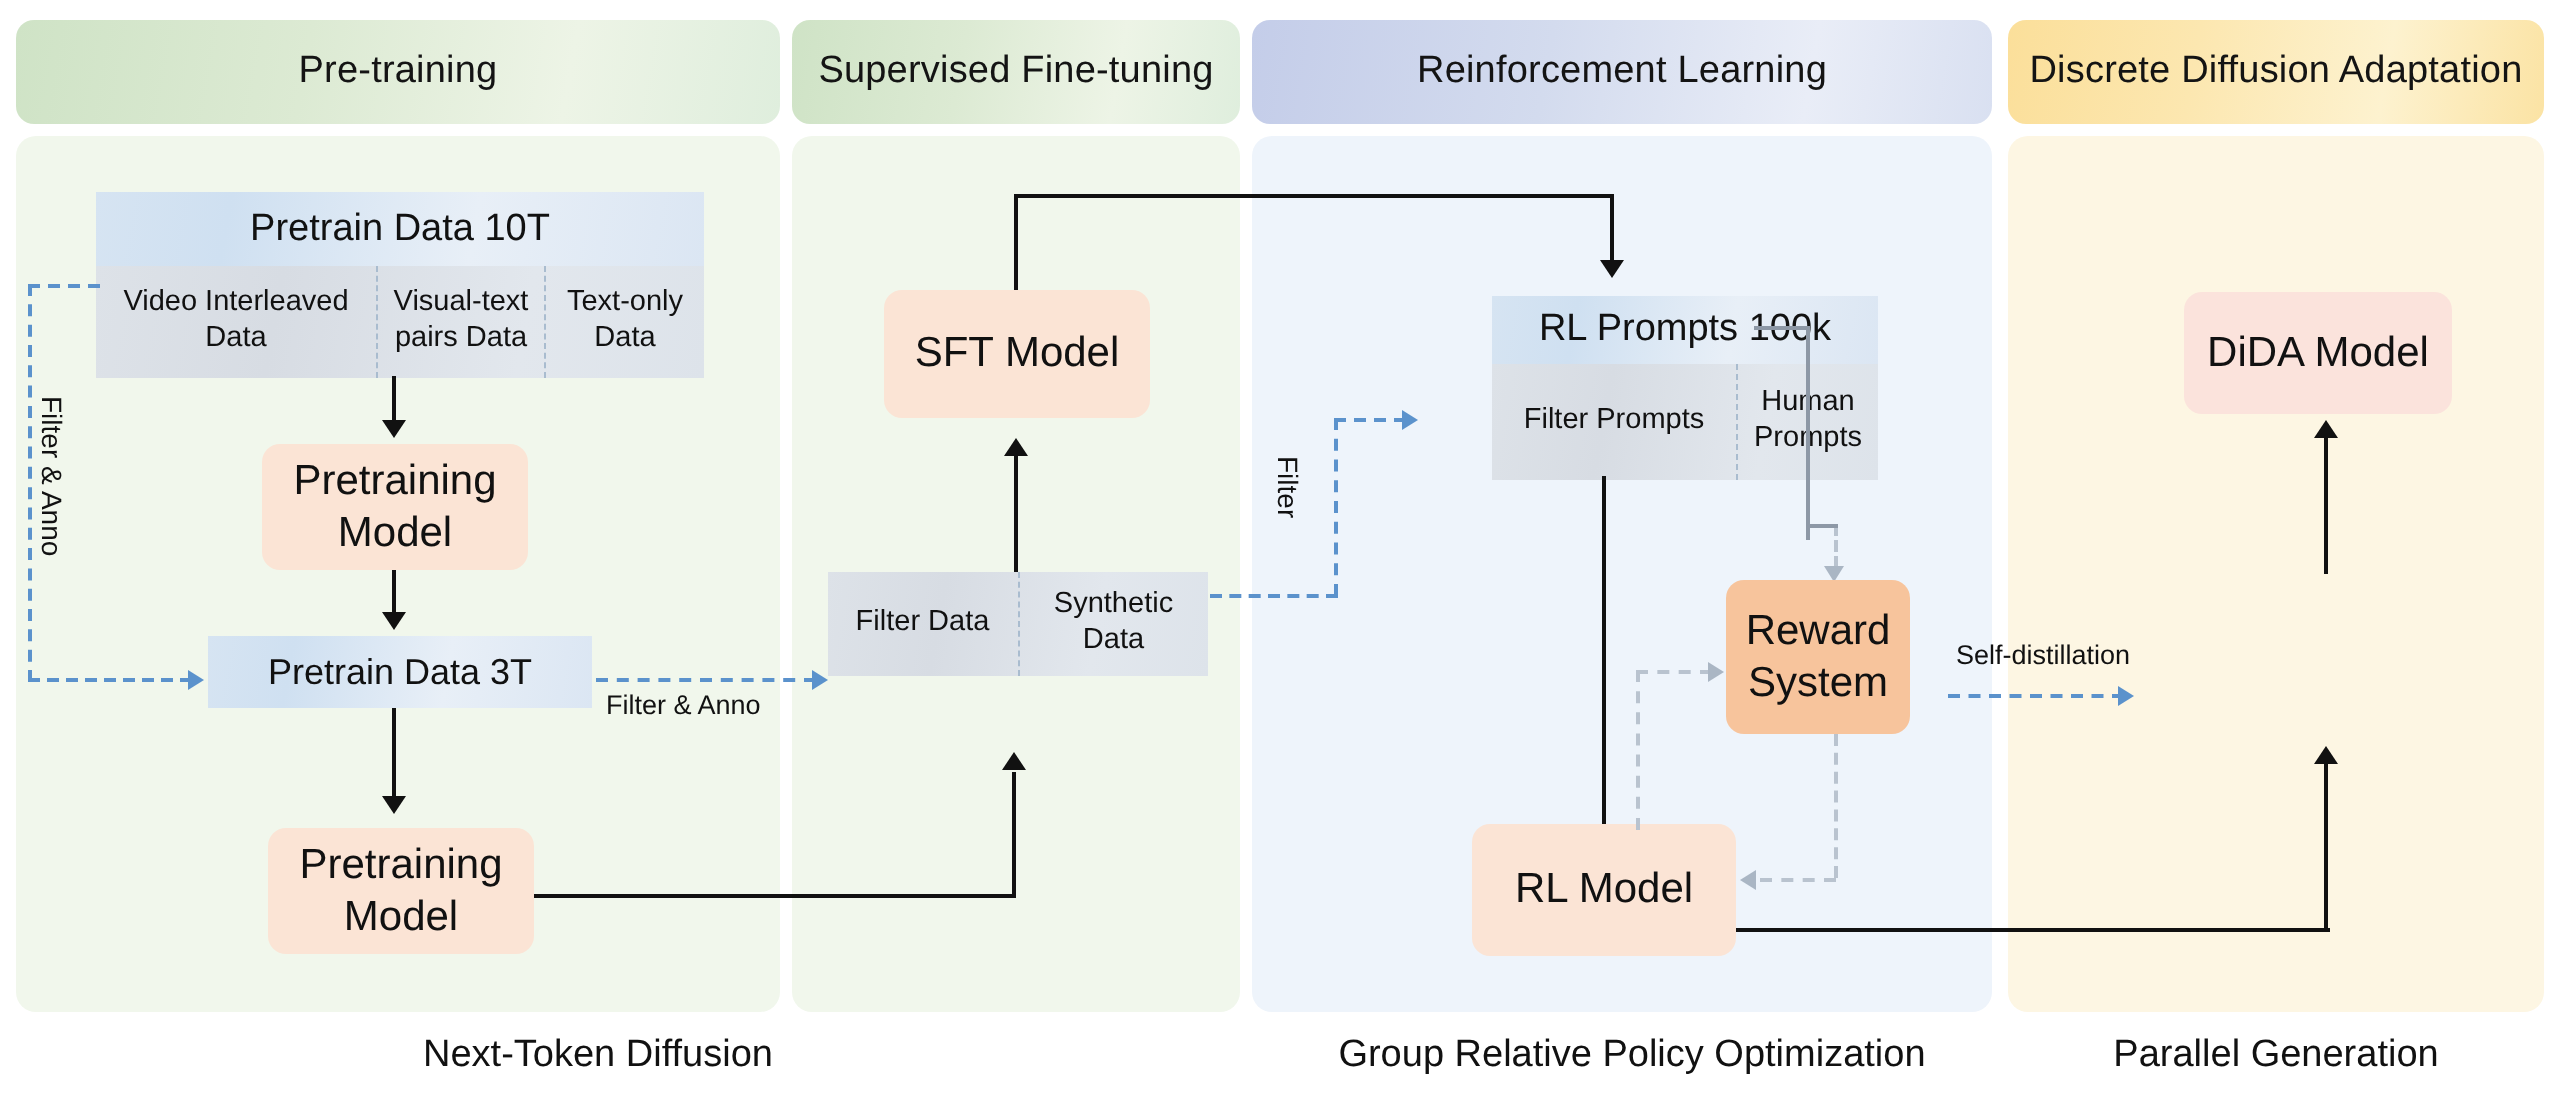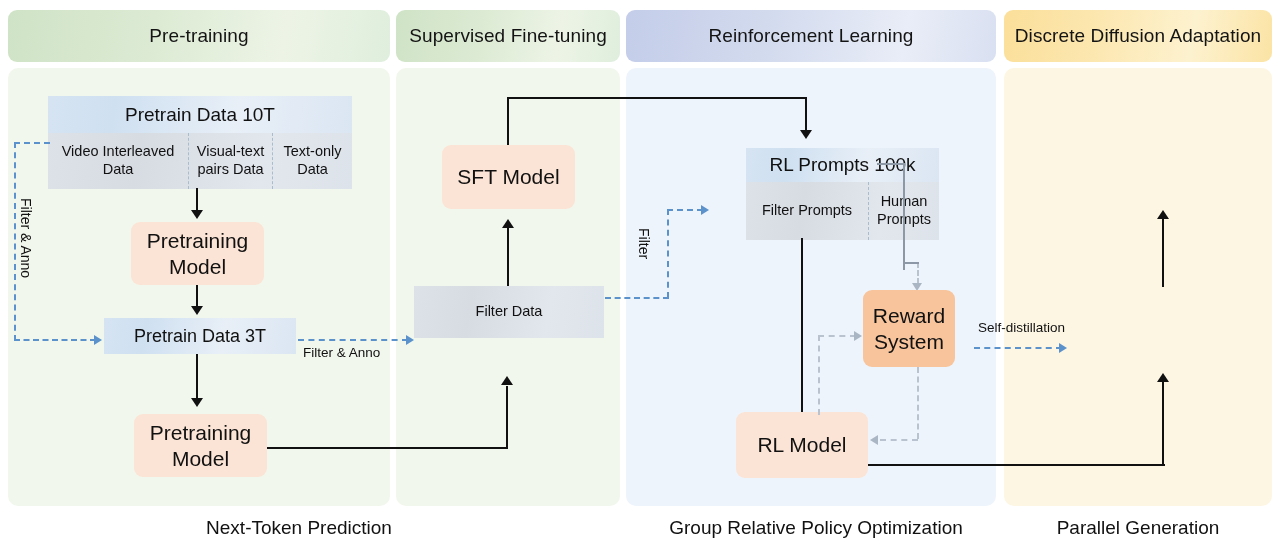--- a/index.html
+++ b/index.html
@@ -199,6 +199,9 @@
   <div class="gln h" style="left:880px;top:439px;width:38px;"></div>
   <div class="garr left" style="left:870px;top:435px;"></div>
 
+  <div class="mbox pink" style="left:1092px;top:146px;width:134px;height:61px;">
+    <span>DiDA Model</span>
+  </div>
 
   <div class="ln vl" style="left:1162px;top:219px;height:68px;"></div>
   <div class="arr up" style="left:1157px;top:210px;"></div>

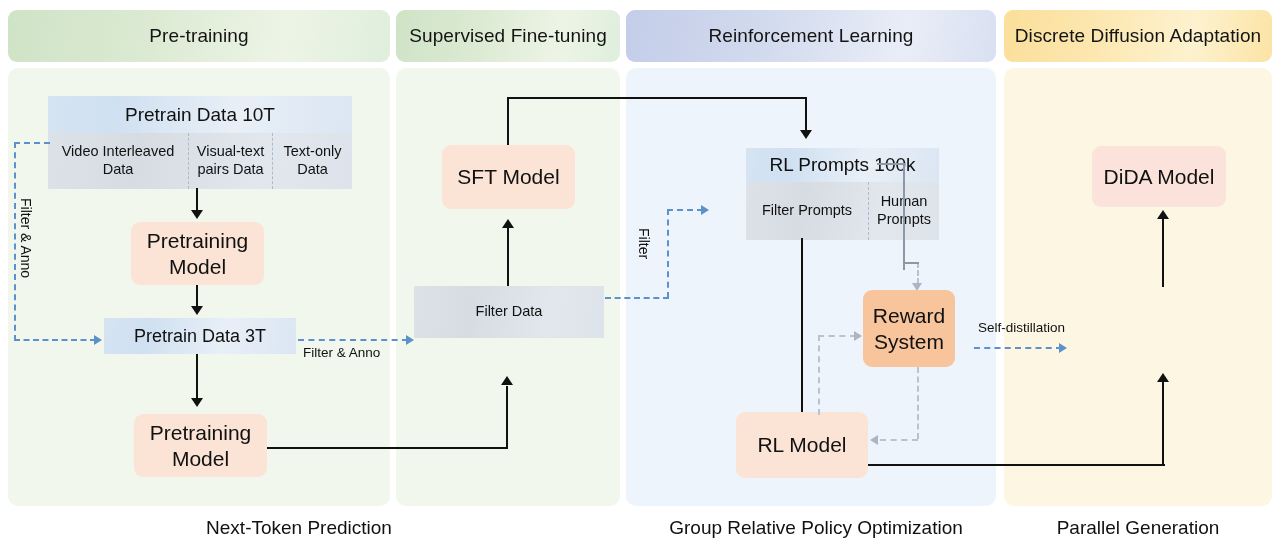--- a/index.html
+++ b/index.html
@@ -152,6 +152,7 @@
   <div class="dstack" style="left:414px;top:286px;width:190px;">
     <div class="dbody" style="height:52px;">
       <div class="dcell">Filter Data</div>
+      <div class="dcell">Synthetic Data</div>
     </div>
   </div>
 

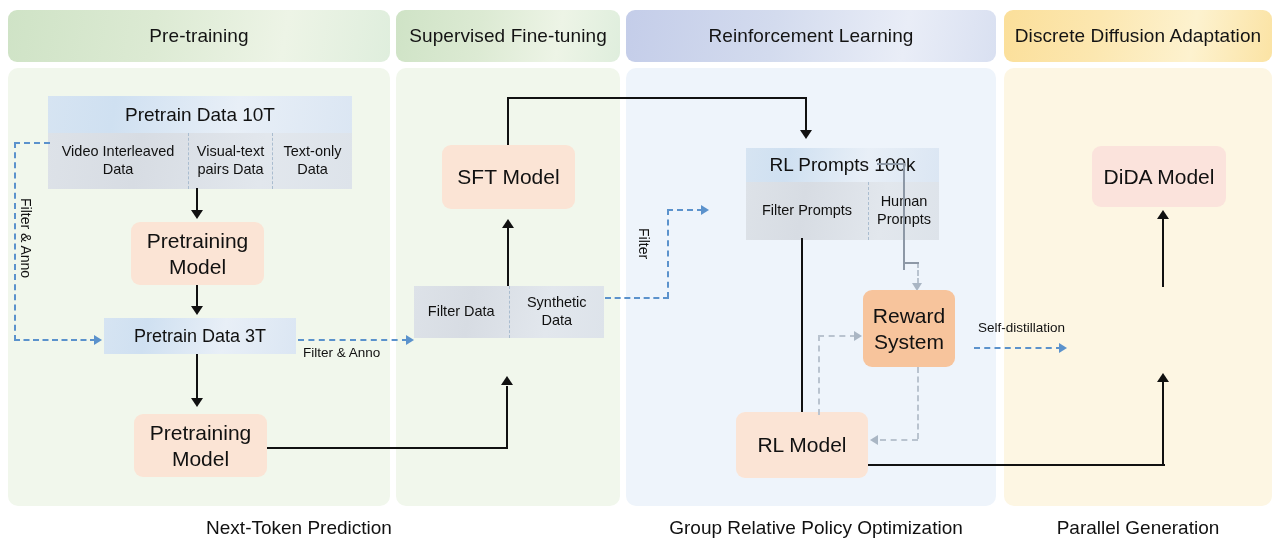--- a/index.html
+++ b/index.html
@@ -216,7 +216,7 @@
   <div class="ln vl" style="left:1162px;top:382px;height:84px;"></div>
   <div class="arr up" style="left:1157px;top:373px;"></div>
 
-  <div class="caption" style="left:139px;top:517px;width:320px;">Next-Token Prediction</div>
+  <div class="caption" style="left:139px;top:517px;width:320px;">Next-Token Diffusion</div>
   <div class="caption" style="left:651px;top:517px;width:330px;">Group Relative Policy Optimization</div>
   <div class="caption" style="left:1004px;top:517px;width:268px;">Parallel Generation</div>
 

